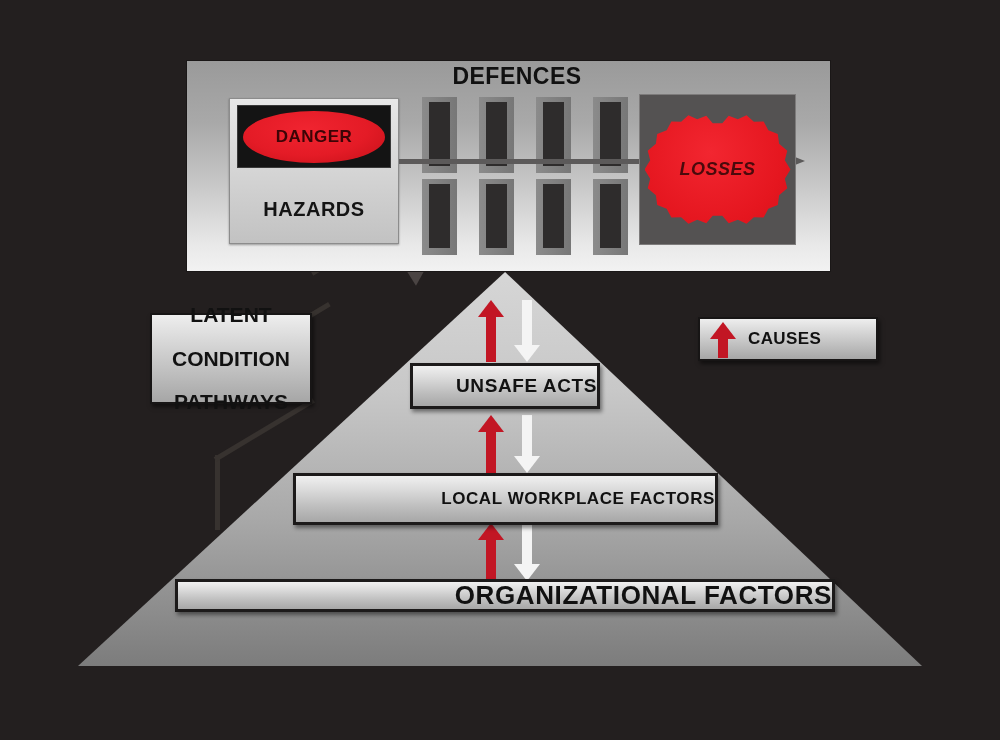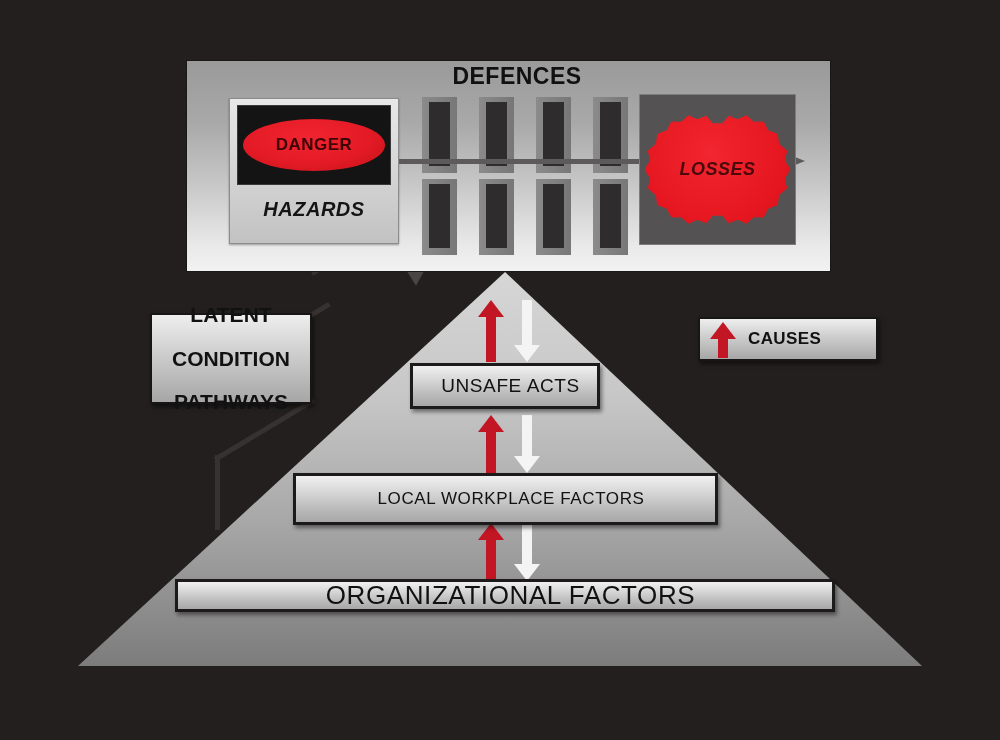--- a/index.html
+++ b/index.html
@@ -49,7 +49,7 @@
   .danger-box {
     position: absolute;
     left: 7px; top: 6px;
-    width: 154px; height: 80px;
+    width: 154px; height: 63px;
     background: #141414;
     border: 1px solid #3a3a3a;
     box-sizing: border-box;

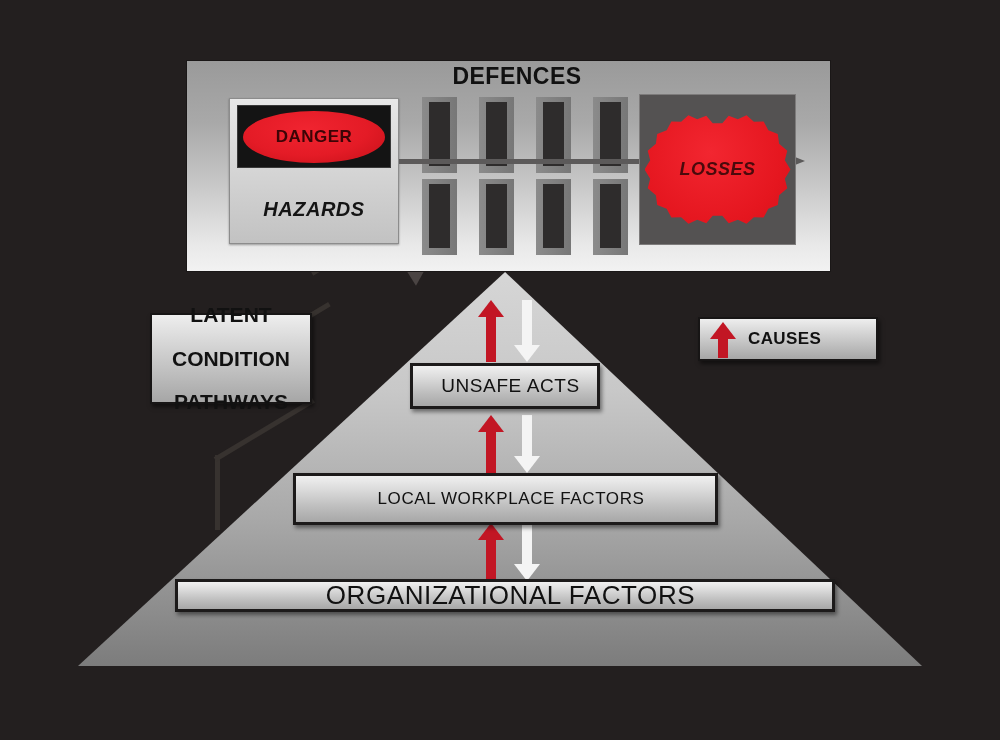--- a/index.html
+++ b/index.html
@@ -82,7 +82,6 @@
     font-weight: bold;
     color: #141414;
     letter-spacing: 0.5px;
-    font-style: italic;
   }
 
   

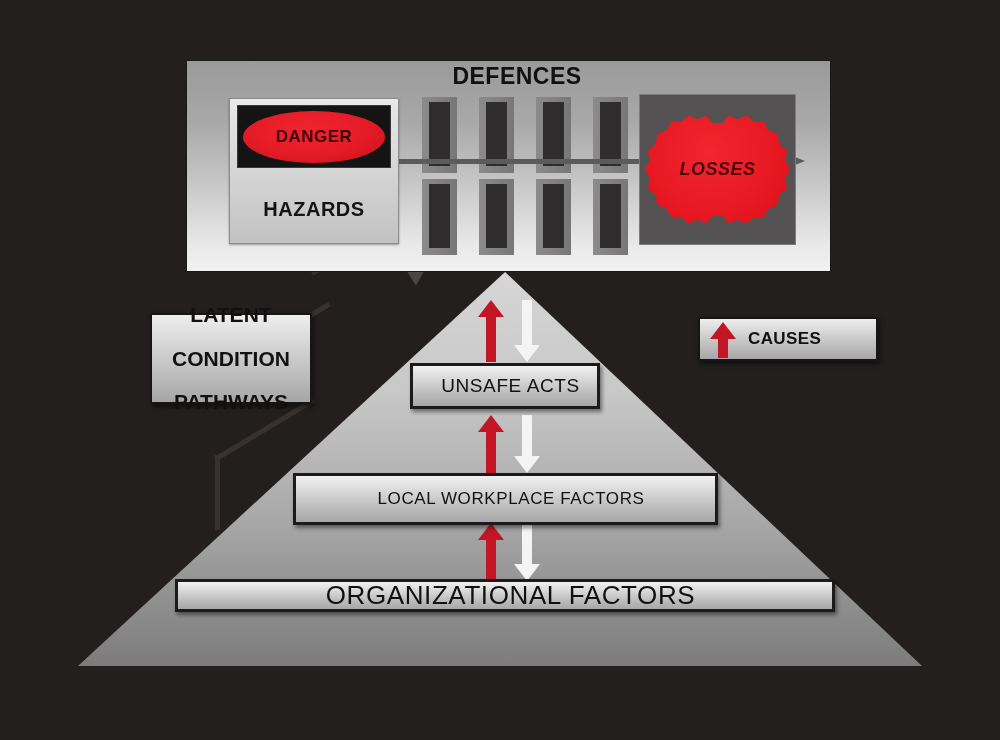--- a/index.html
+++ b/index.html
@@ -177,9 +177,9 @@
     box-sizing: border-box;
     display: flex;
     align-items: center;
-    justify-content: center;
+    justify-content: flex-end;
     color: #111;
-    font-weight: normal;
+    font-weight: bold;
     letter-spacing: 0.6px;
     box-shadow: 2px 3px 4px rgba(0,0,0,.45);
     padding-left: 11px;

